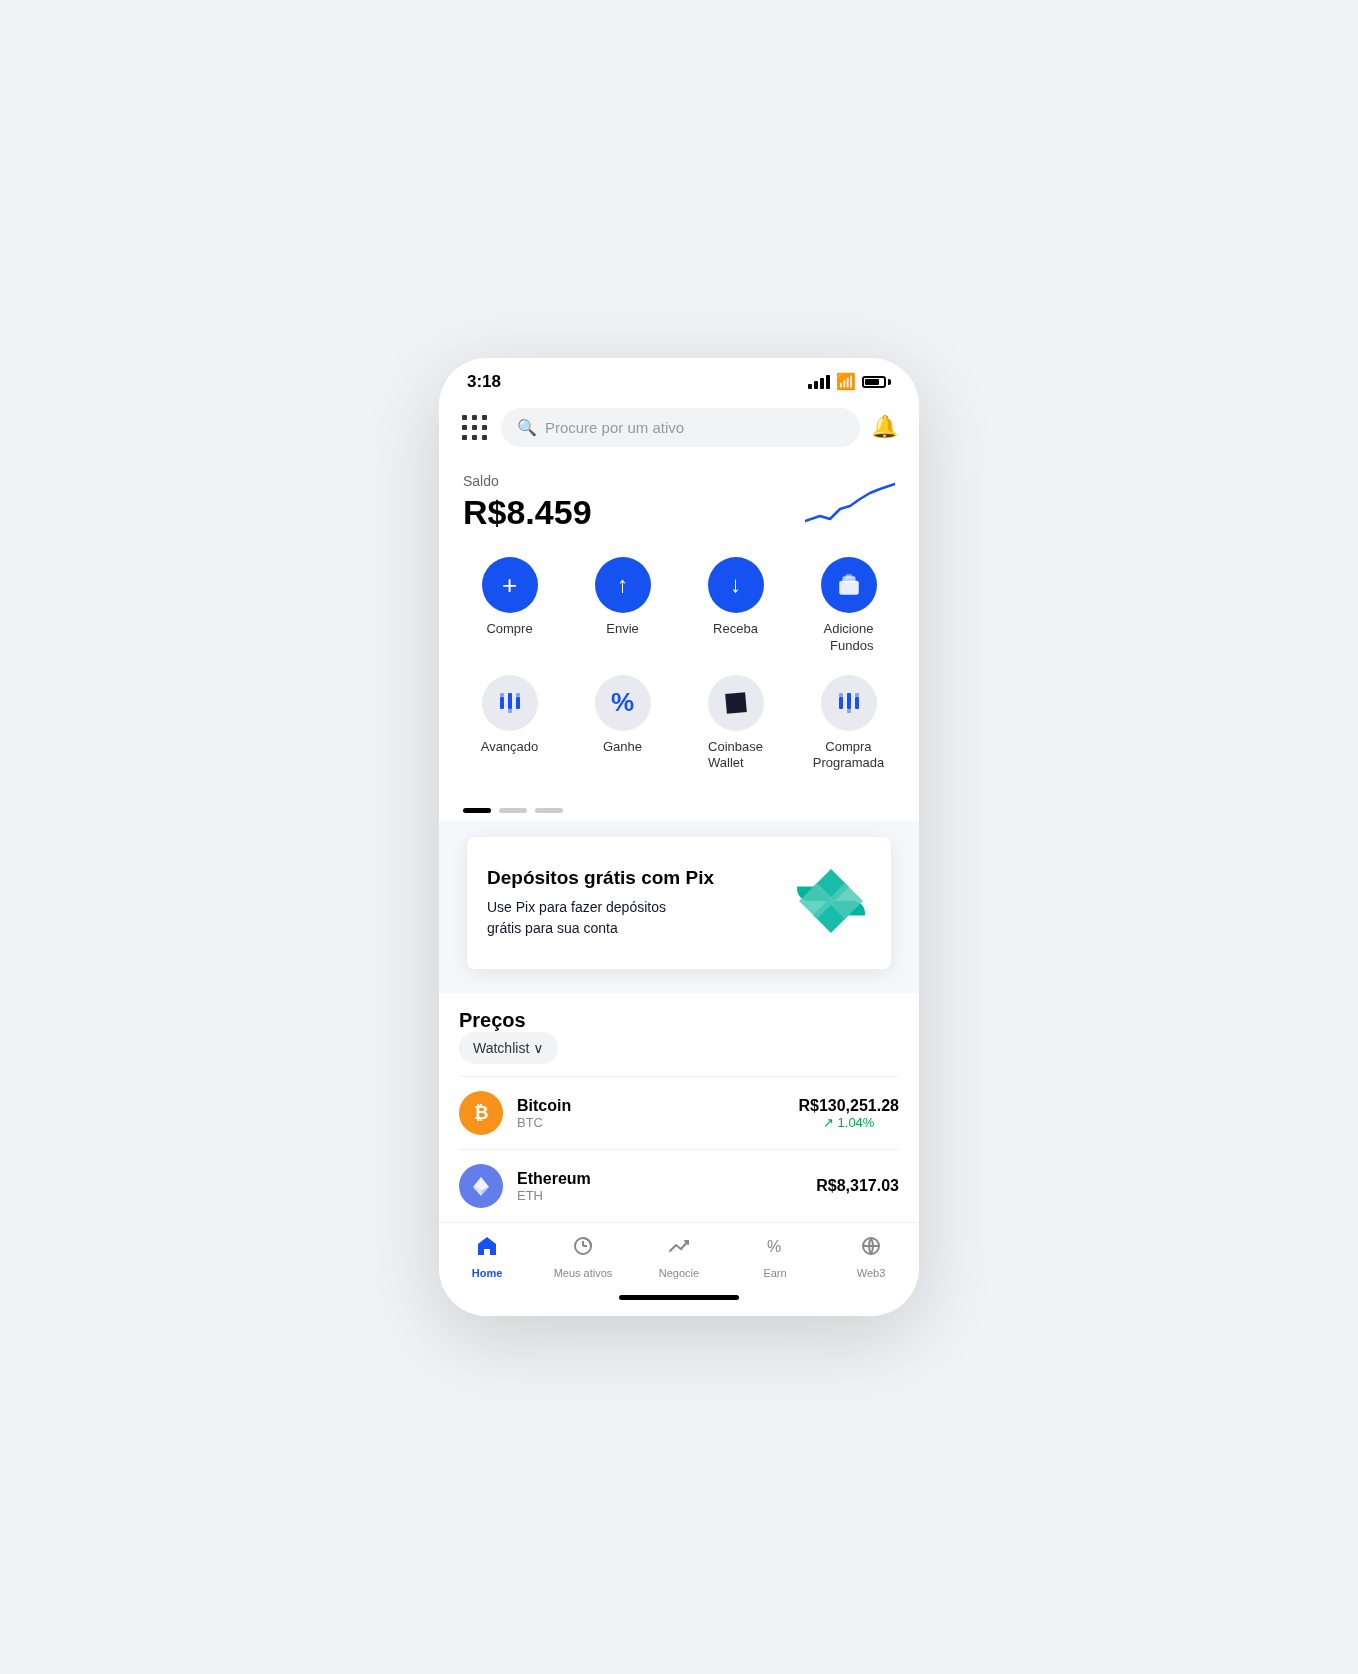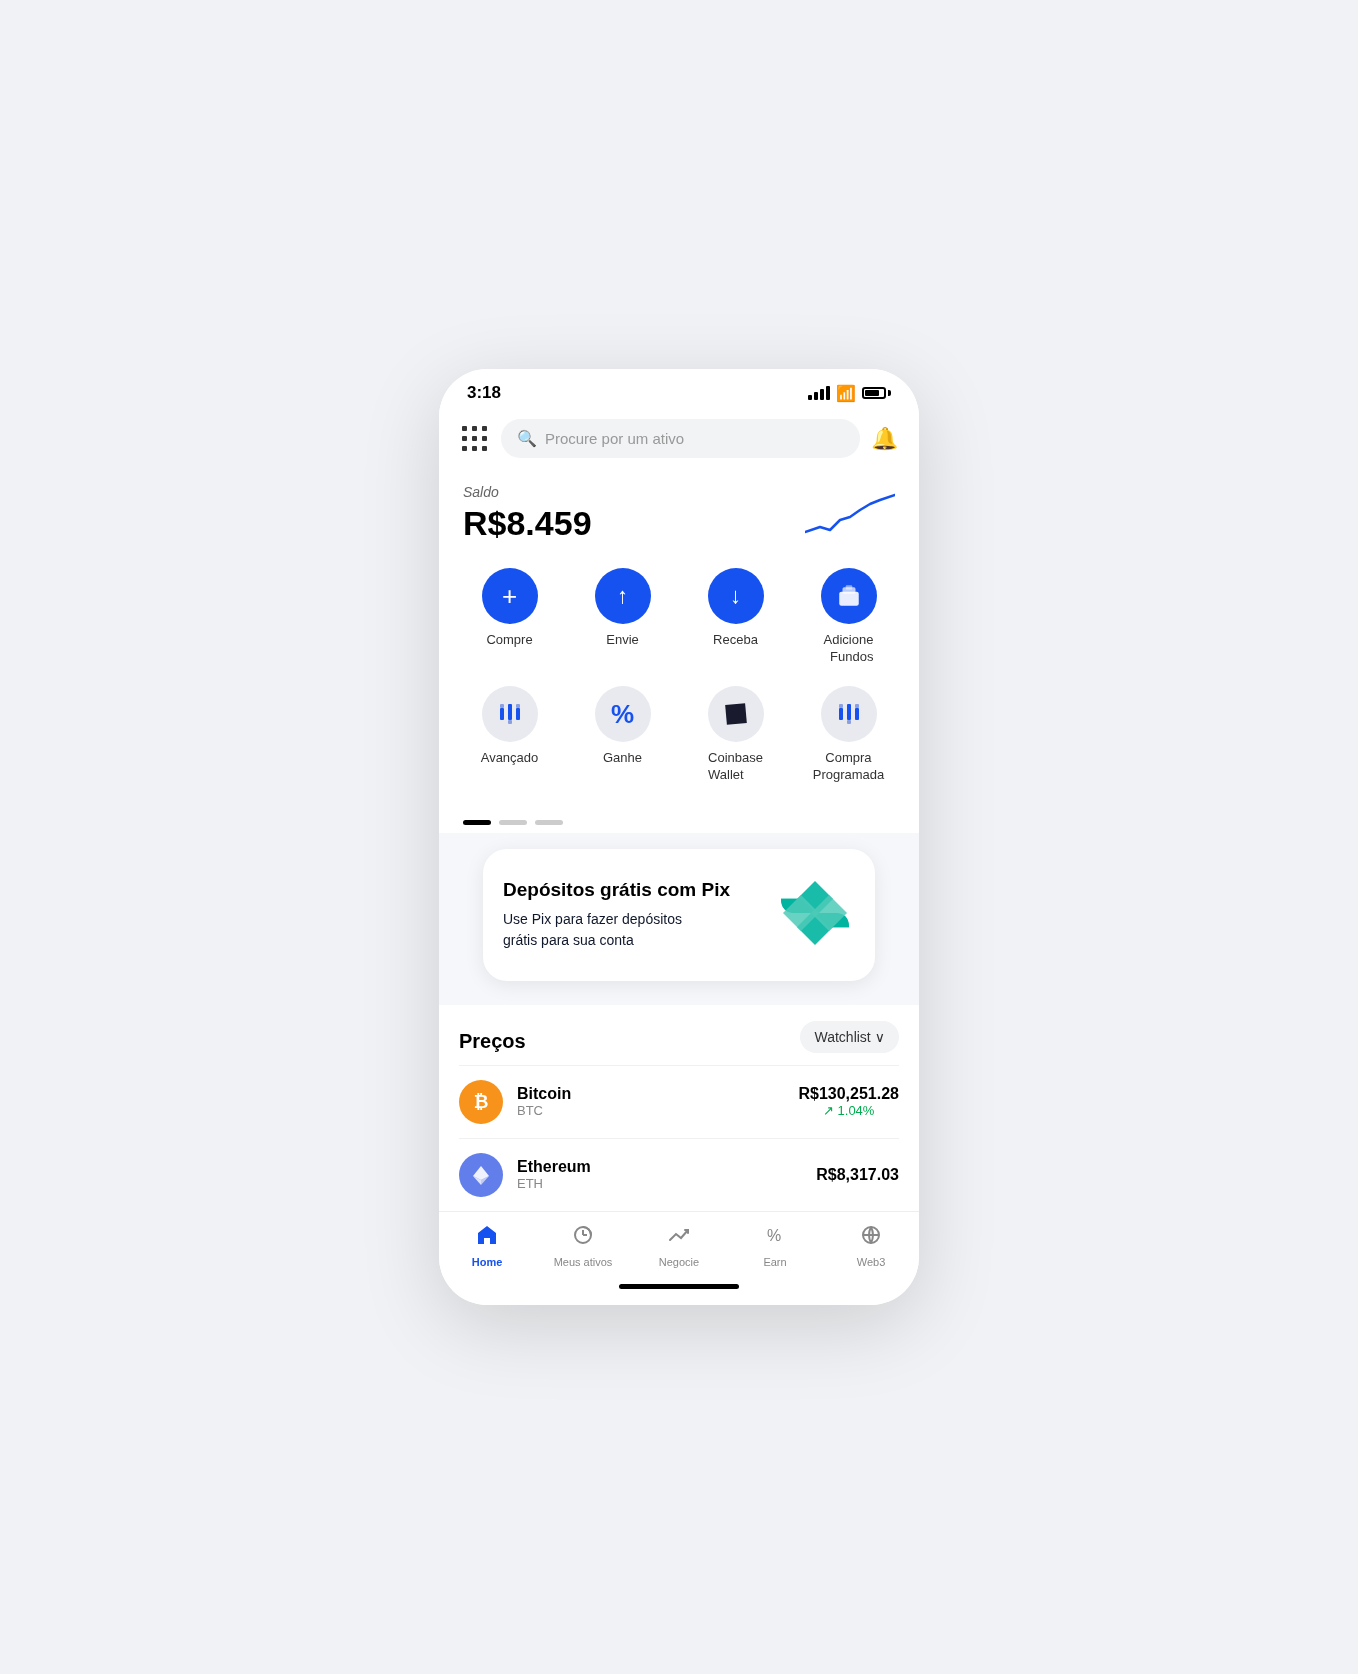--- a/index.html
+++ b/index.html
@@ -101,7 +101,6 @@
       color: #666;
       font-weight: 500;
       margin-bottom: 4px;
-      font-style: italic;
     }
     .balance-amount {
       font-size: 34px;

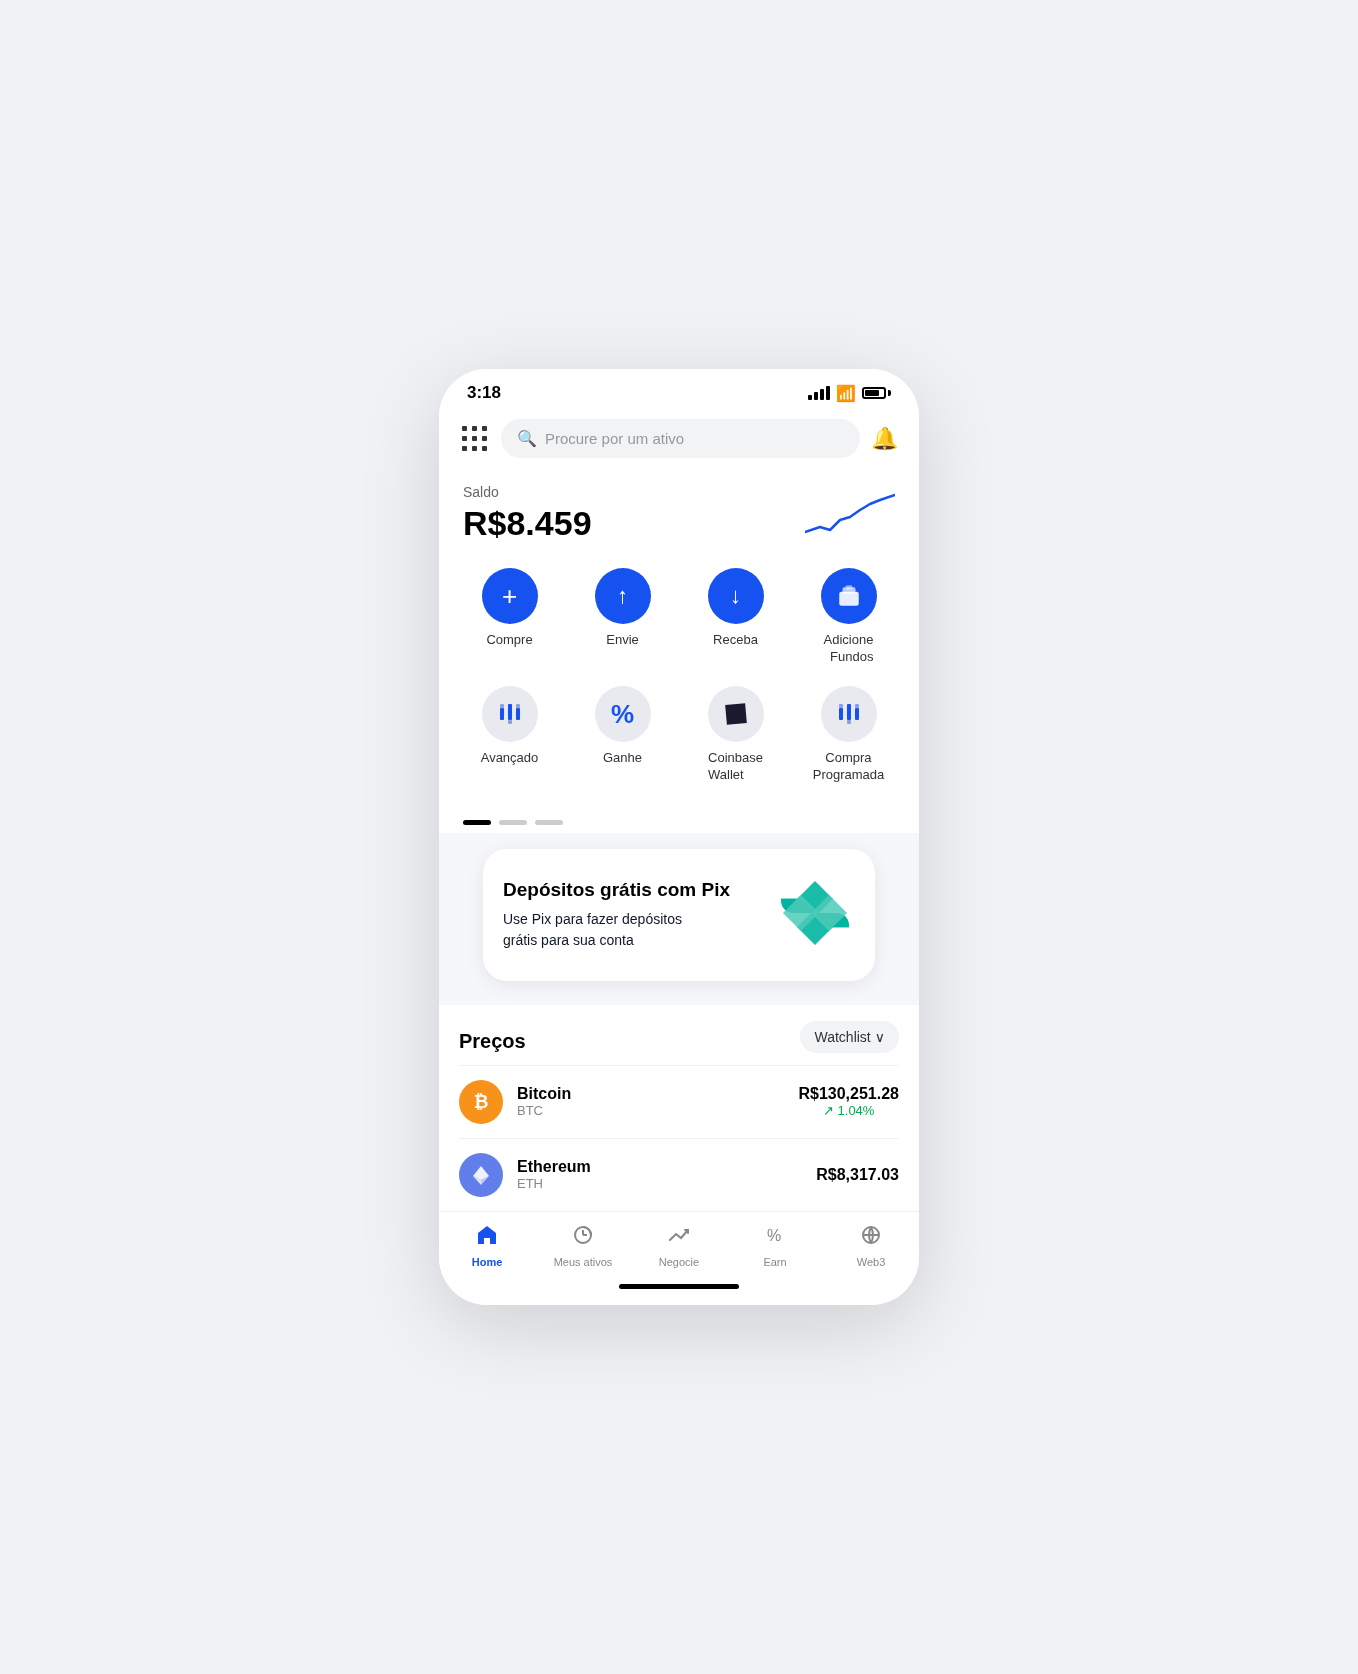--- a/index.html
+++ b/index.html
@@ -166,9 +166,9 @@
     }
     
     .promo-card {
-      margin: 0 28px 16px;
-      background: #fff;
-      border-radius: 24px;
+      margin: 0 12px 16px;
+      background: #fff;
+      border-radius: 8px;
       box-shadow: 0 4px 20px rgba(0,0,0,0.08);
       padding: 24px 20px;
       display: flex;

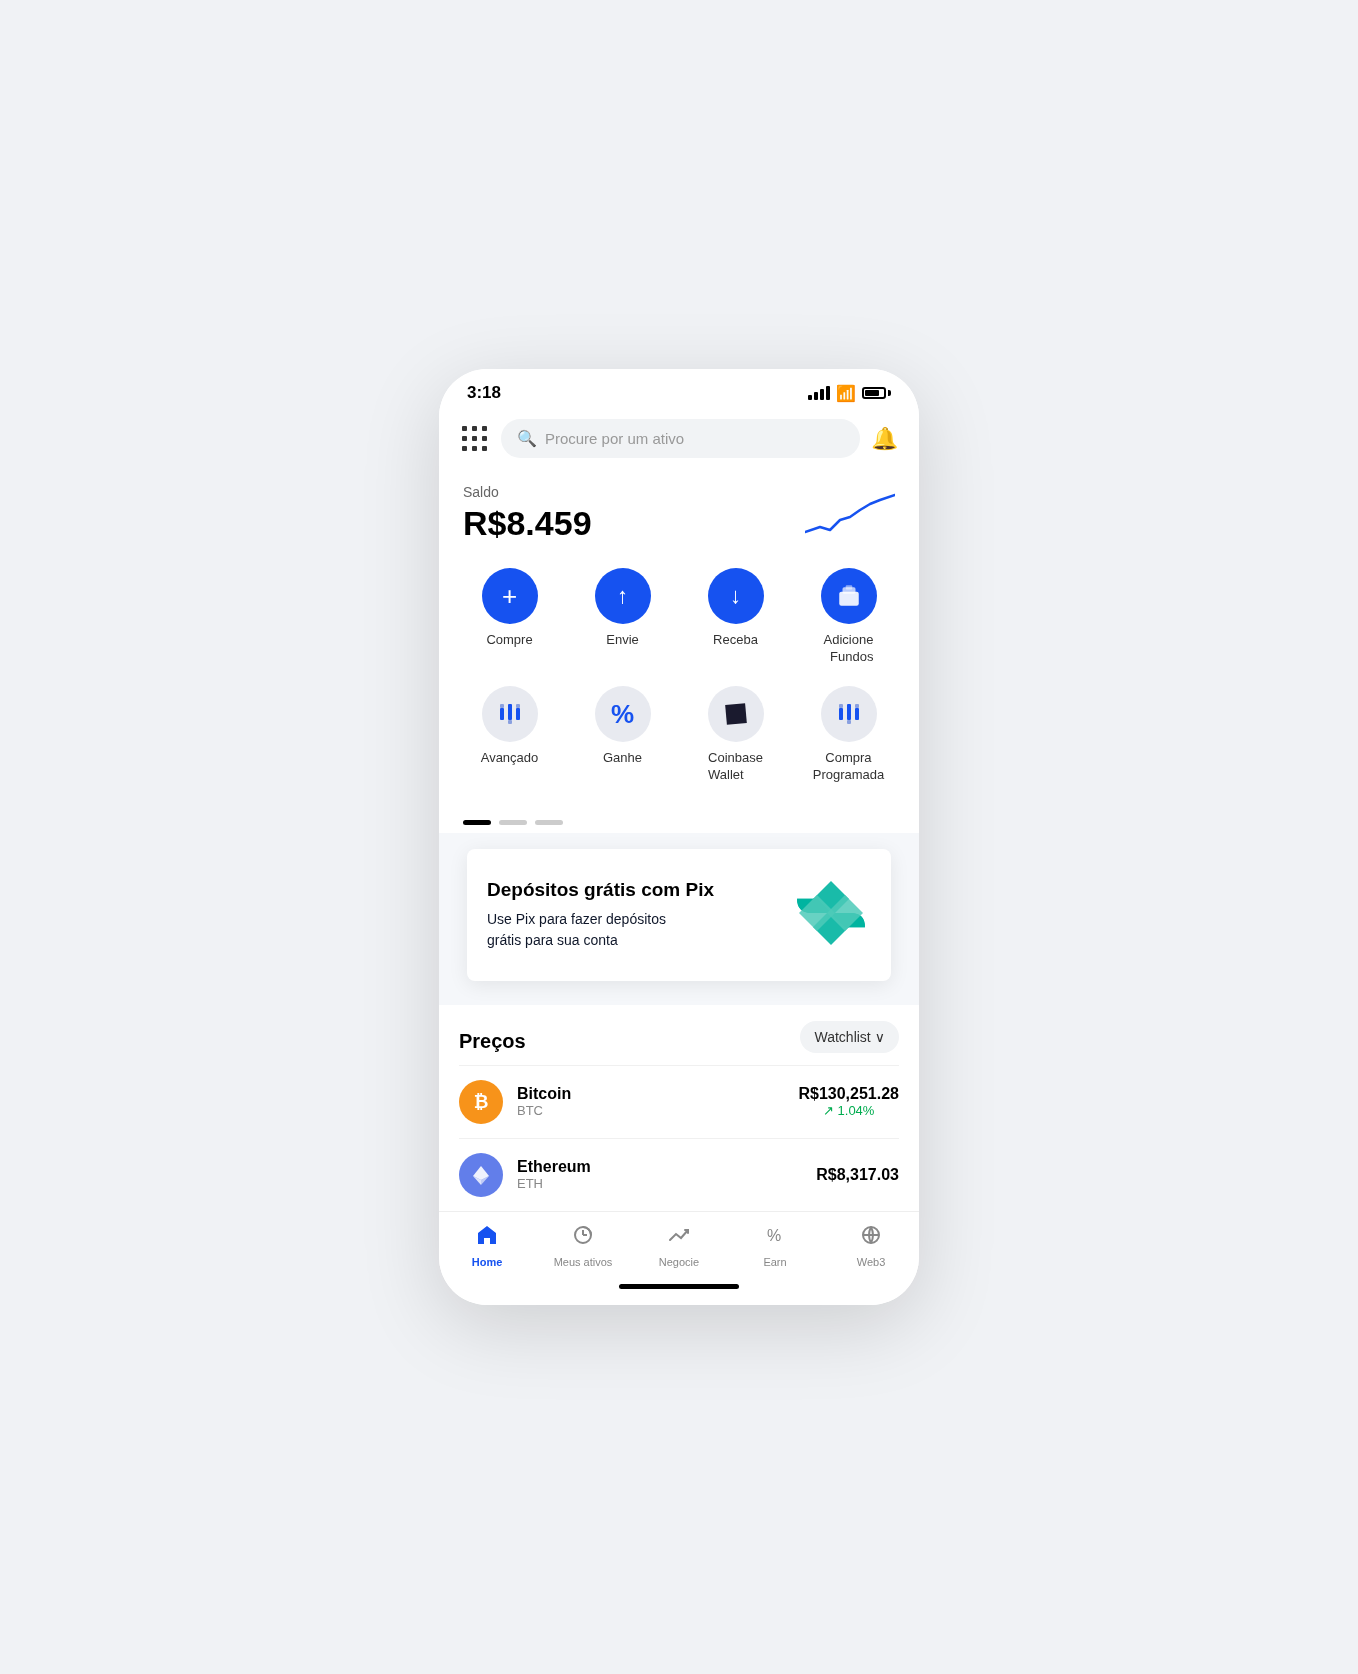--- a/index.html
+++ b/index.html
@@ -195,8 +195,9 @@
     .prices-header {
       display: flex;
       justify-content: space-between;
-      align-items: flex-end;
+      align-items: flex-start;
       padding: 16px 0 12px;
+      flex-direction: column;
     }
     .prices-title {
       font-size: 20px;

